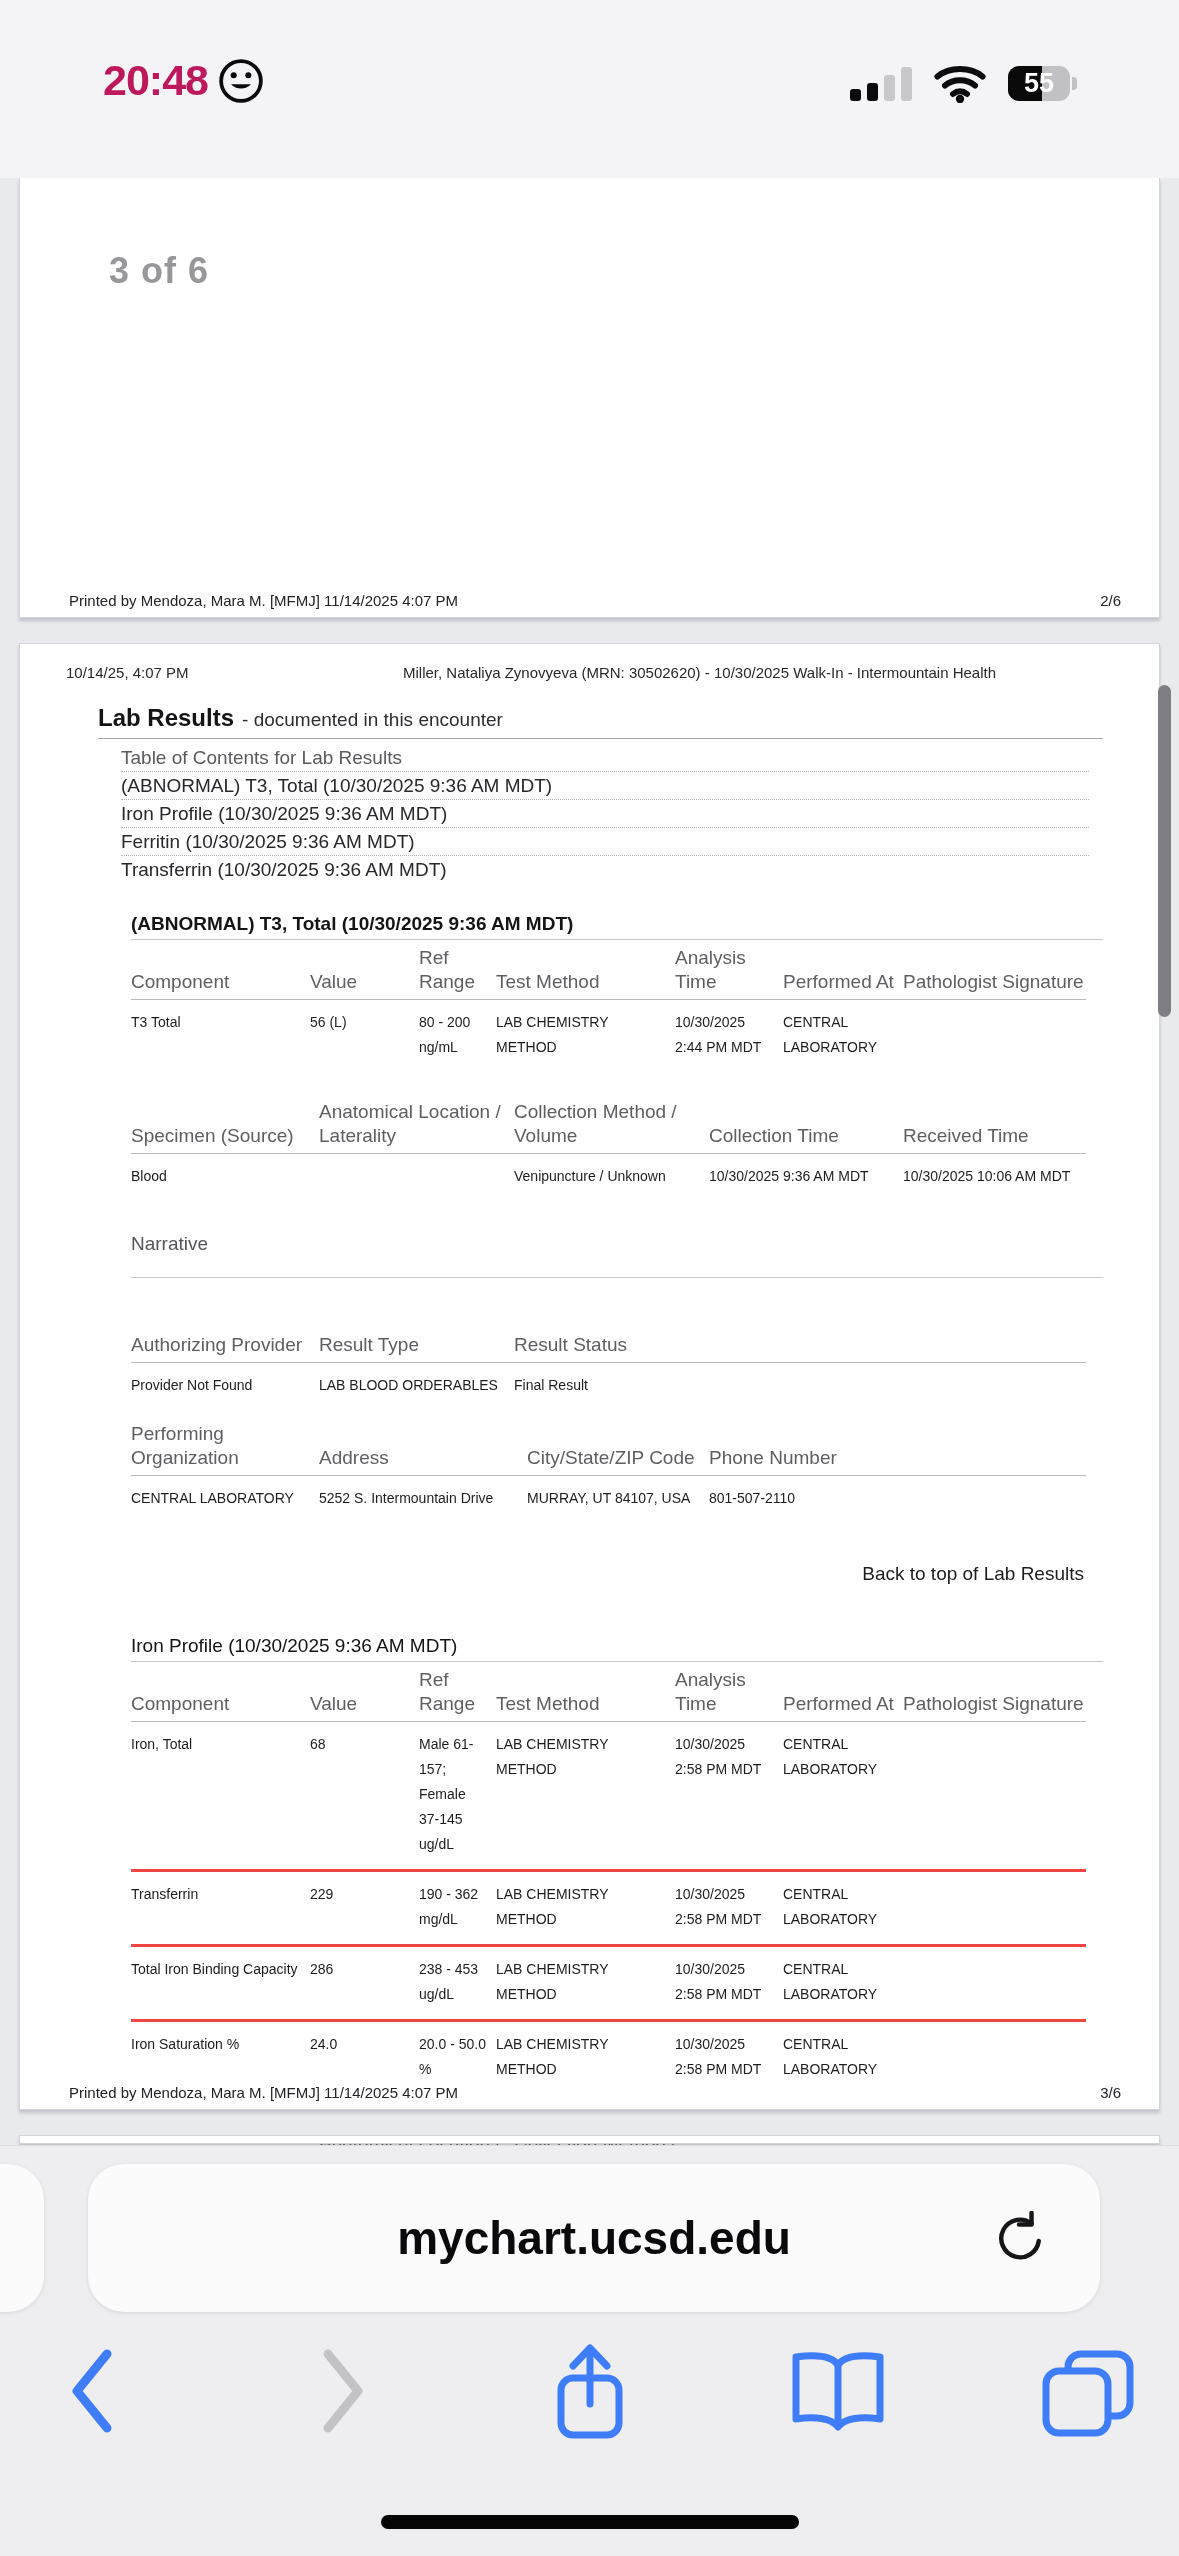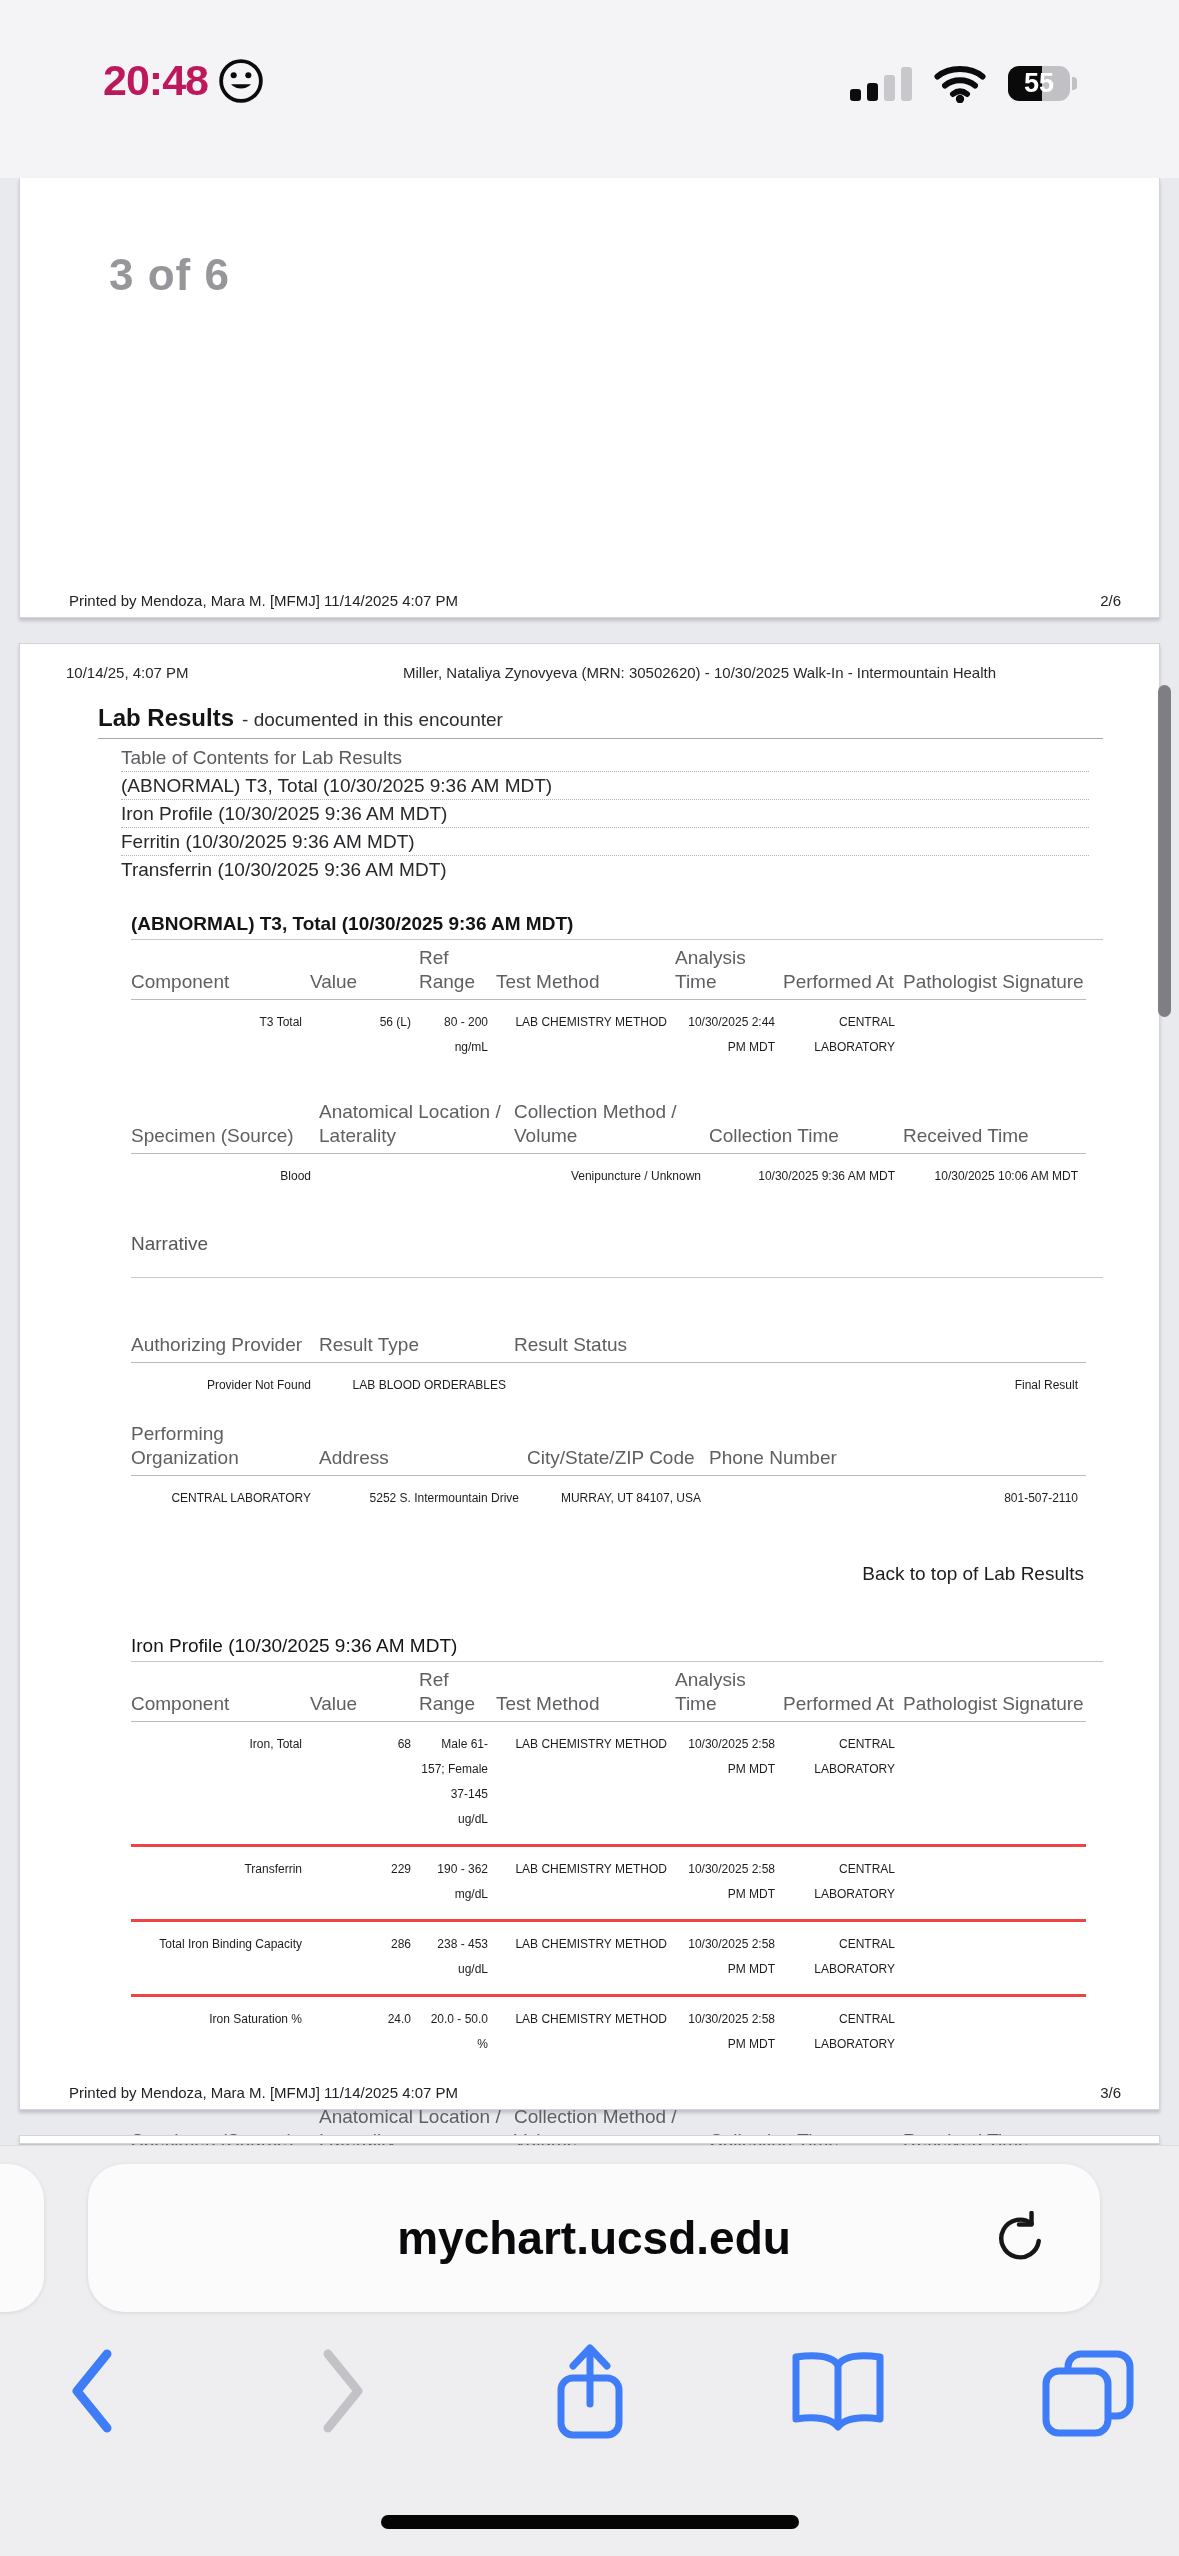--- a/index.html
+++ b/index.html
@@ -33,7 +33,7 @@
 
   
   .doc { color:#1d1d1f; }
-  .p2-label { margin:72px 0 0 89px; font-size:44px; font-weight:700; color:#97979b; letter-spacing:1px; }
+  .p2-label { margin:72px 0 0 89px; font-size:36px; font-weight:700; color:#97979b; letter-spacing:1px; }
   .page-footer { position:absolute; bottom:8px; left:49px; right:38px;
                  display:flex; justify-content:space-between; font-size:15px; color:#232327; }
 

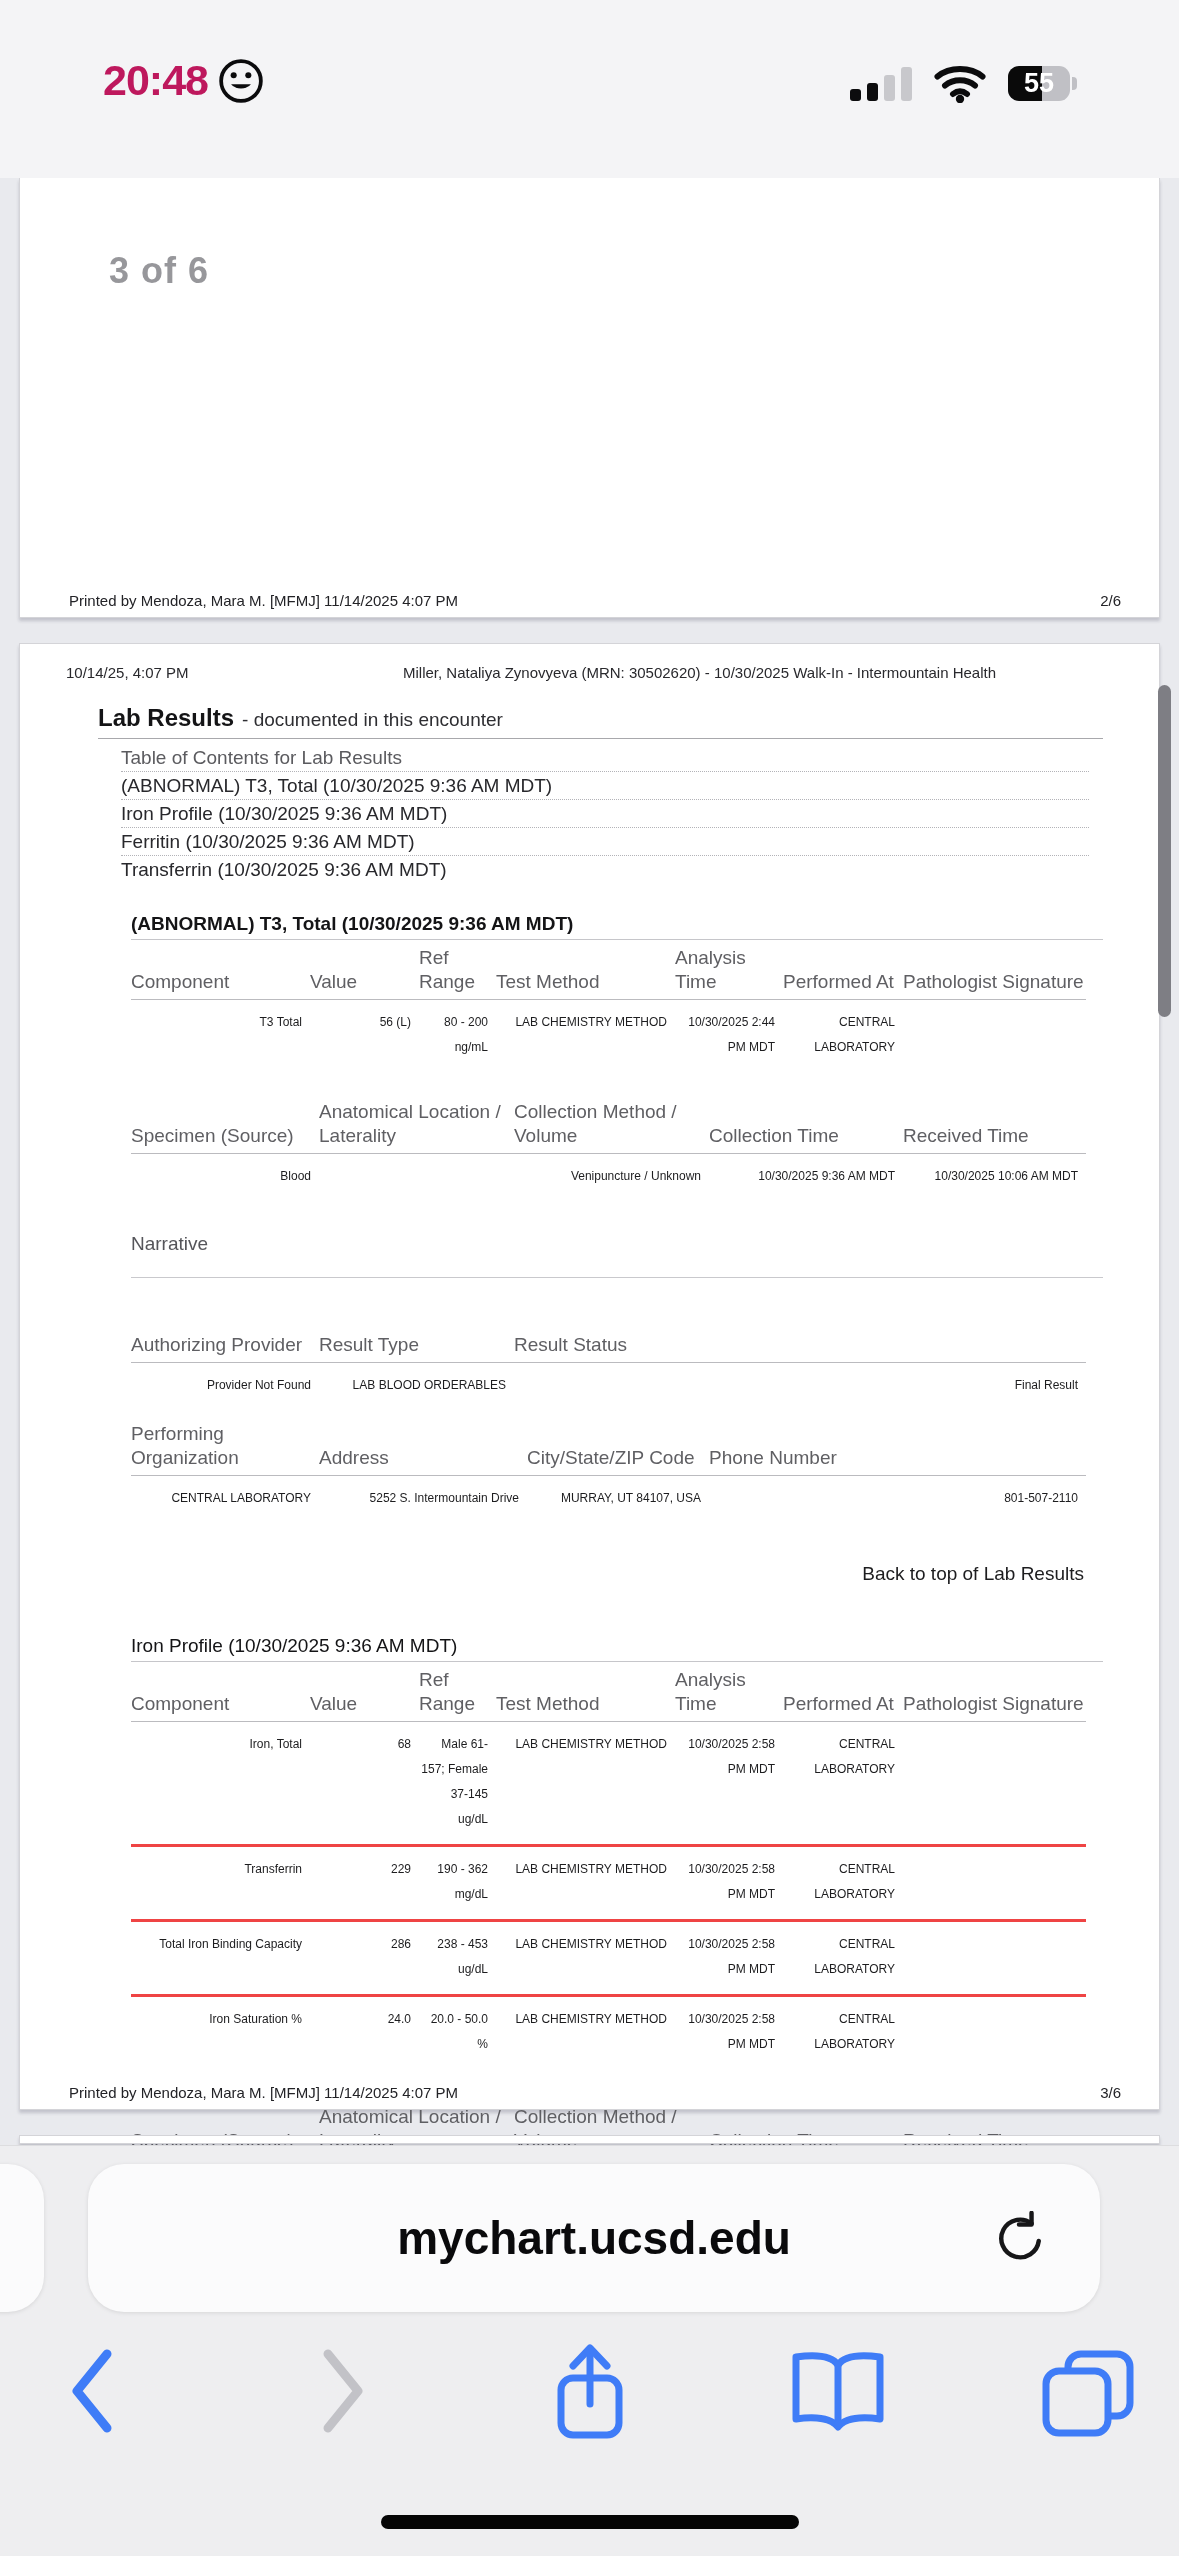--- a/index.html
+++ b/index.html
@@ -60,8 +60,8 @@
                 font-size:19px; line-height:24px; padding:2px 8px 5px 0;
                 border-bottom:1px solid #bbbbbf; white-space:nowrap; }
   table.rt th.wrap { white-space:normal; }
-  table.rt td { vertical-align:top; font-size:12px; line-height:25px; color:#1d1d1f;
-                padding:10px 8px 12px 0;text-align:right; }
+  table.rt td { vertical-align:top; font-size:14px; line-height:25px; color:#1d1d1f;
+                padding:10px 8px 12px 0; }
   table.rt tbody tr + tr td { border-top:3px solid #ef4444; }
   .mt26 { margin-top:26px !important; }
   .mt34 { margin-top:34px !important; }

